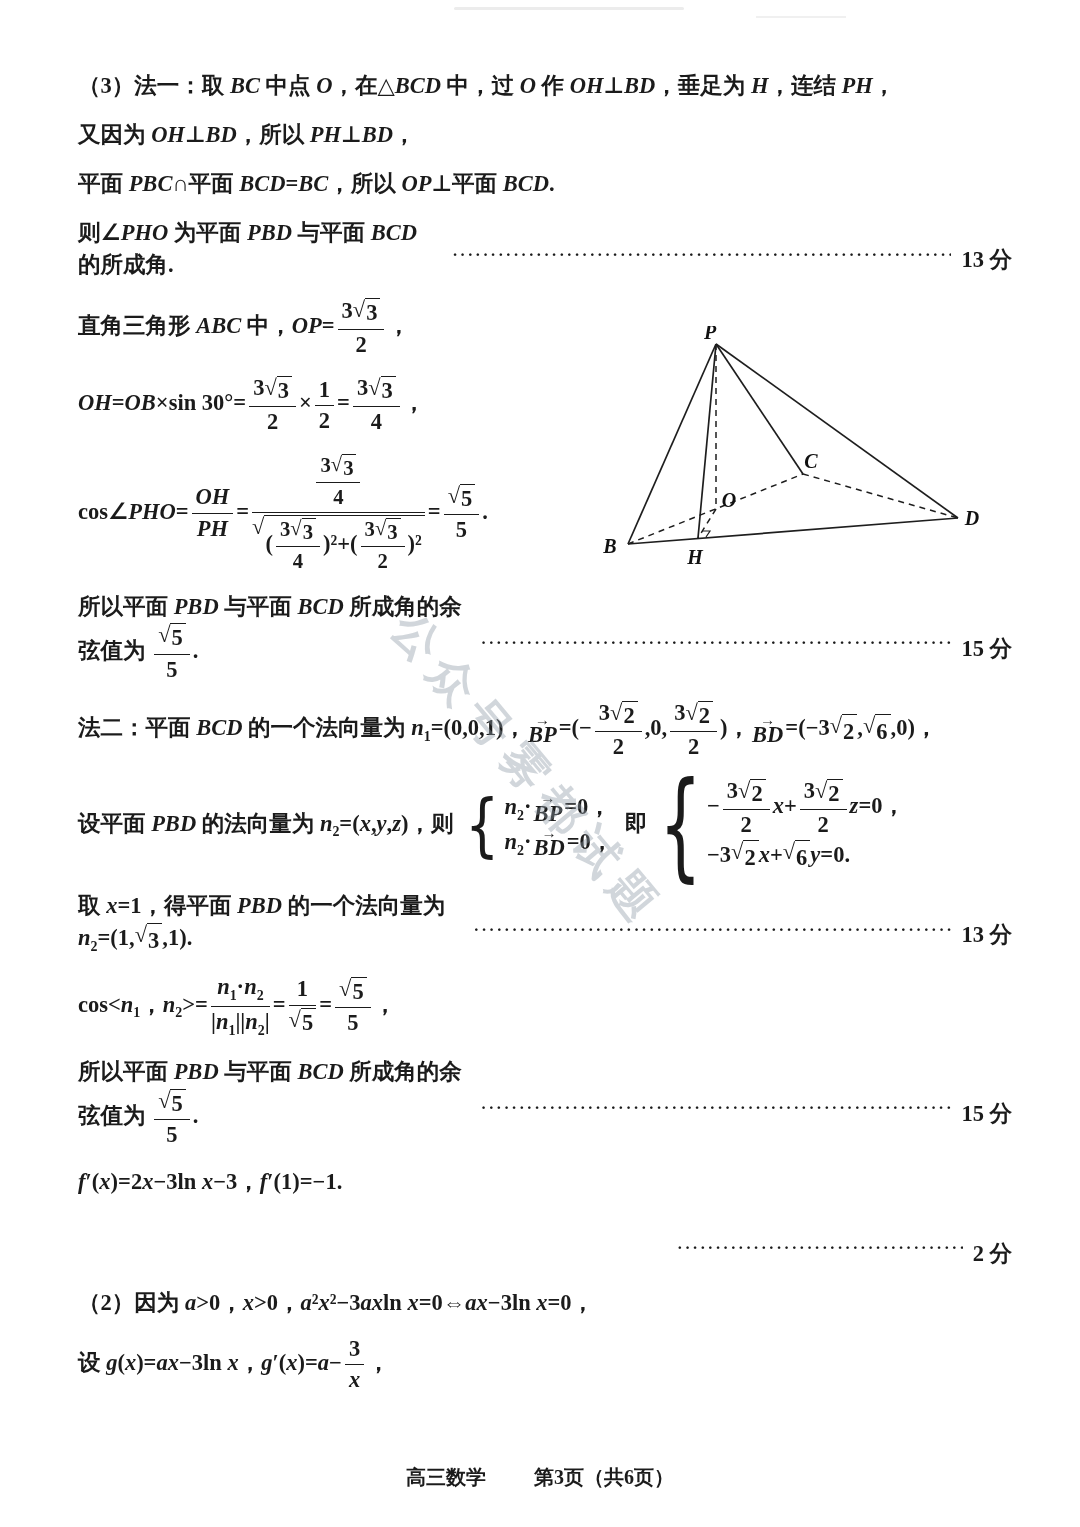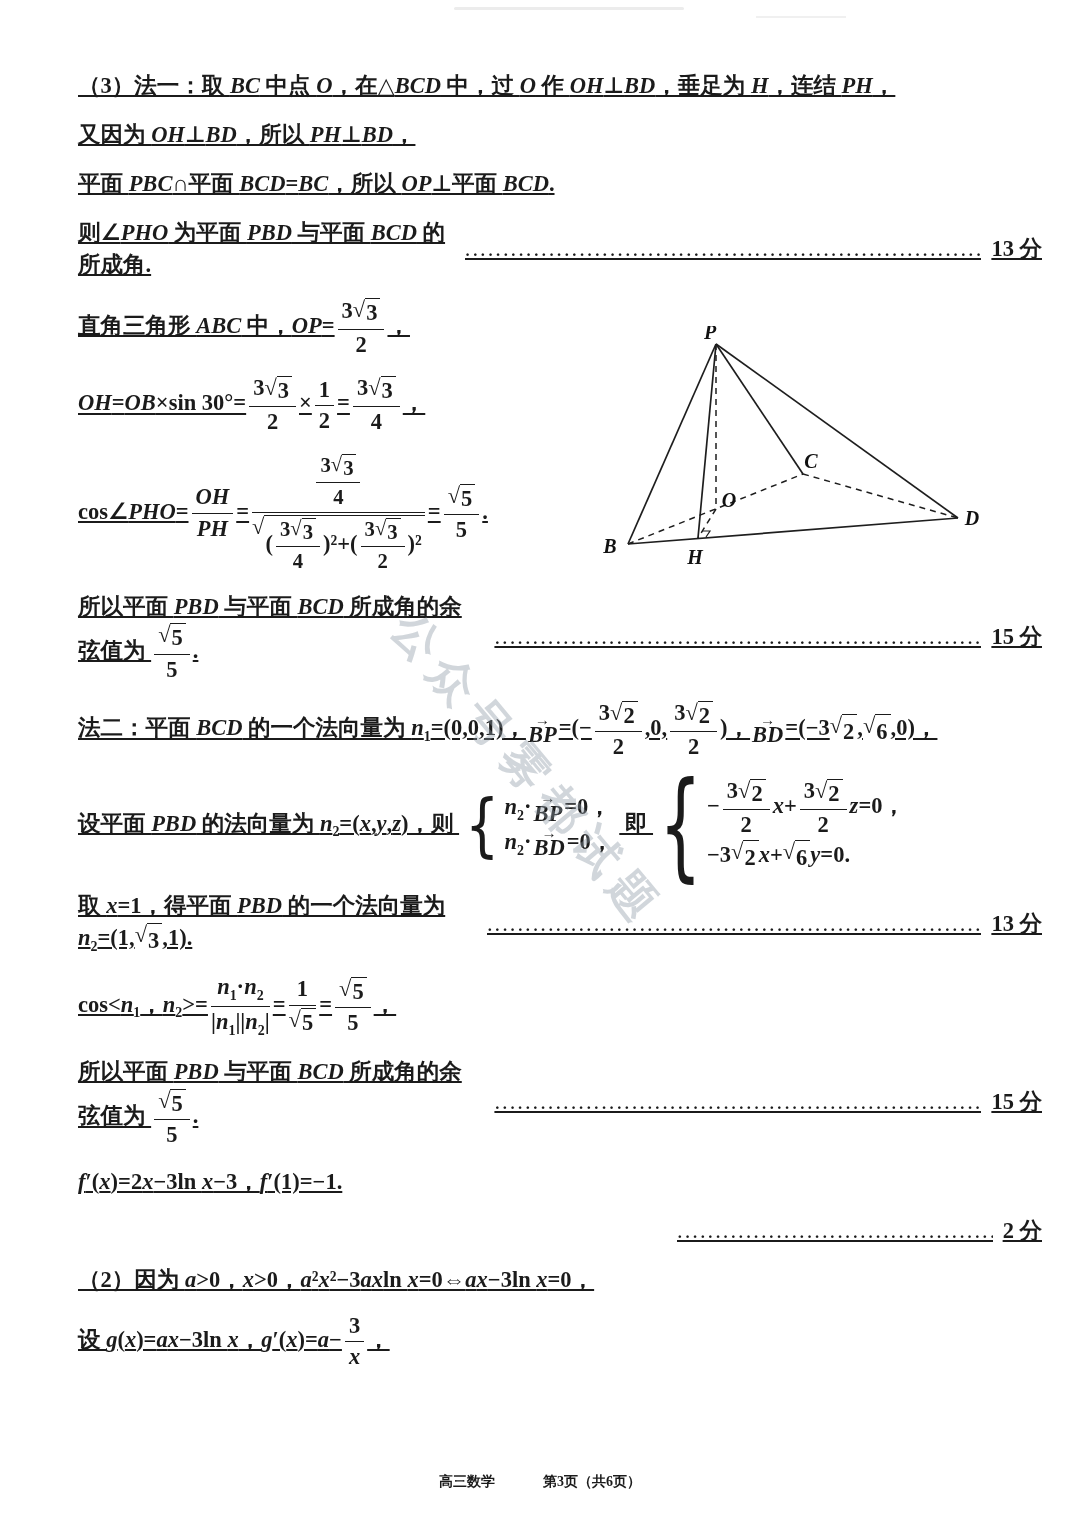--- a/index.html
+++ b/index.html
@@ -13,7 +13,7 @@
   .artifact2 { position:absolute; top:16px; left:70%; width:90px; height:2px;
     background:#f0f0f0; }
 
-  .content { position:relative; z-index:1; padding:70px 38px 0 78px;text-decoration:underline; }
+  .content { position:relative; z-index:1; padding:70px 68px 0 78px; }
 
   .line { display:flex; align-items:center; margin-bottom:17px;
     font-size:22.5px; font-weight:600; line-height:1.42; }

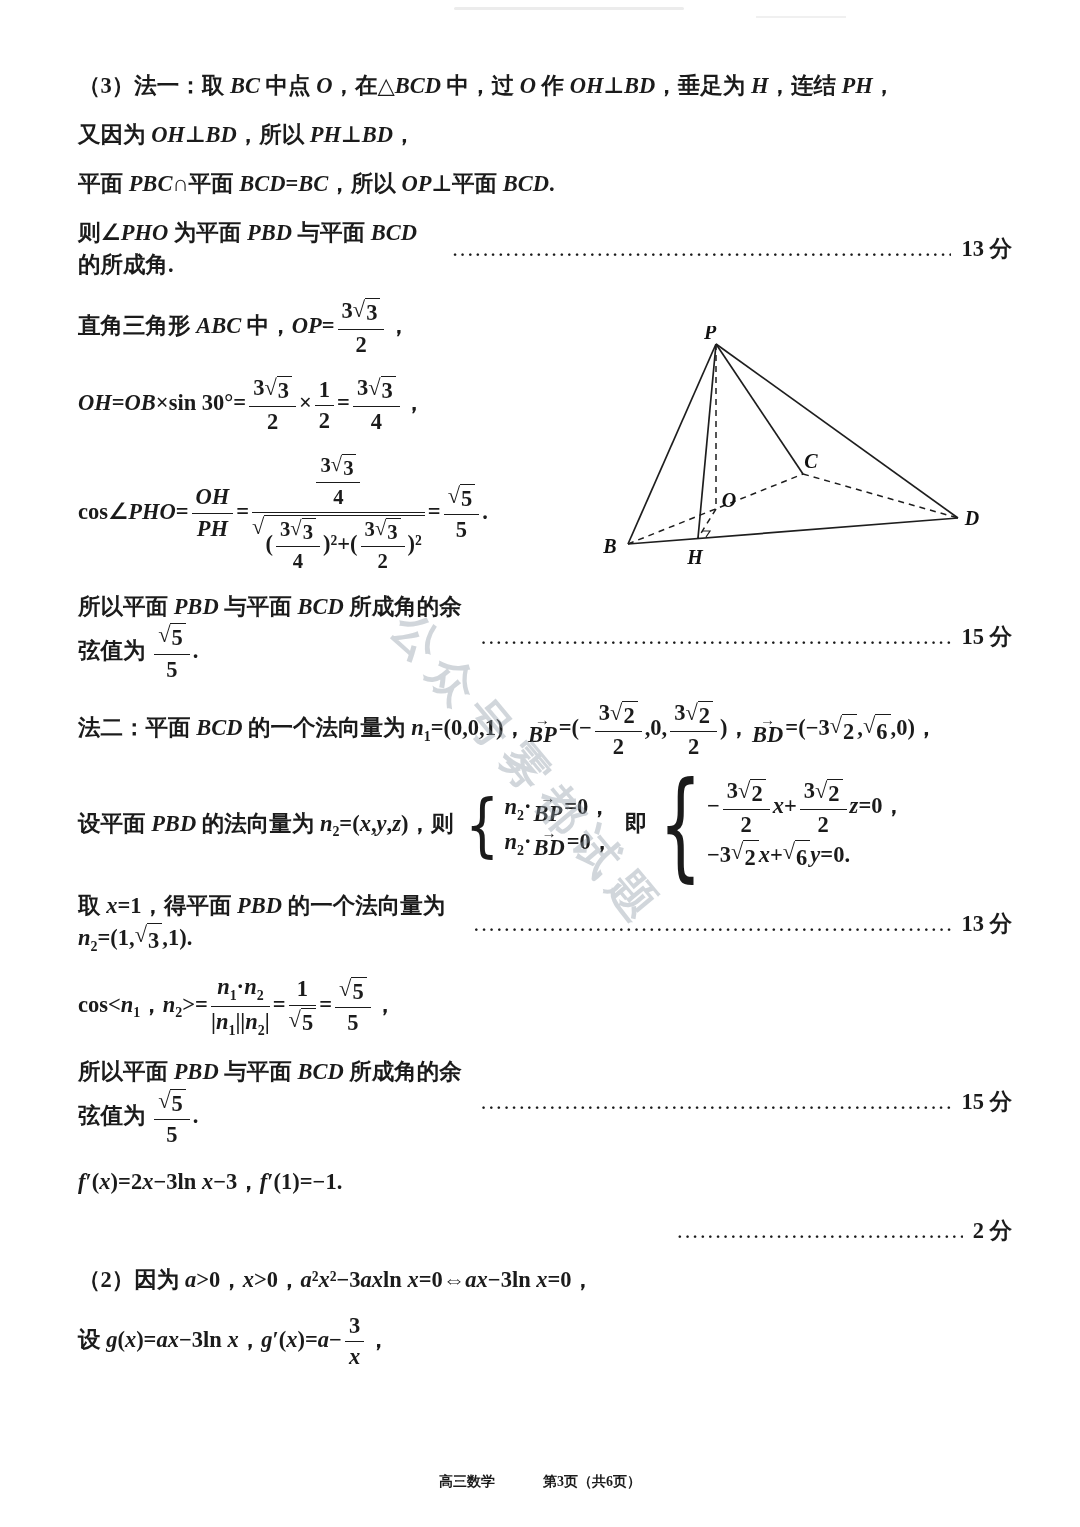--- a/index.html
+++ b/index.html
@@ -20,7 +20,7 @@
   .line-text { min-width:0; }
   .leader { flex:1 1 auto; min-width:30px; overflow:hidden; white-space:nowrap;
     letter-spacing:2px; margin:0 10px 0 14px; font-weight:400; align-self:center; }
-  .score { white-space:nowrap; font-weight:600; }
+  .score { white-space:nowrap; font-weight:600;margin-top:23px; }
   .score-only { padding-left:585px; }
 
   .mi { font-style:italic; font-family:"Liberation Serif",serif; }

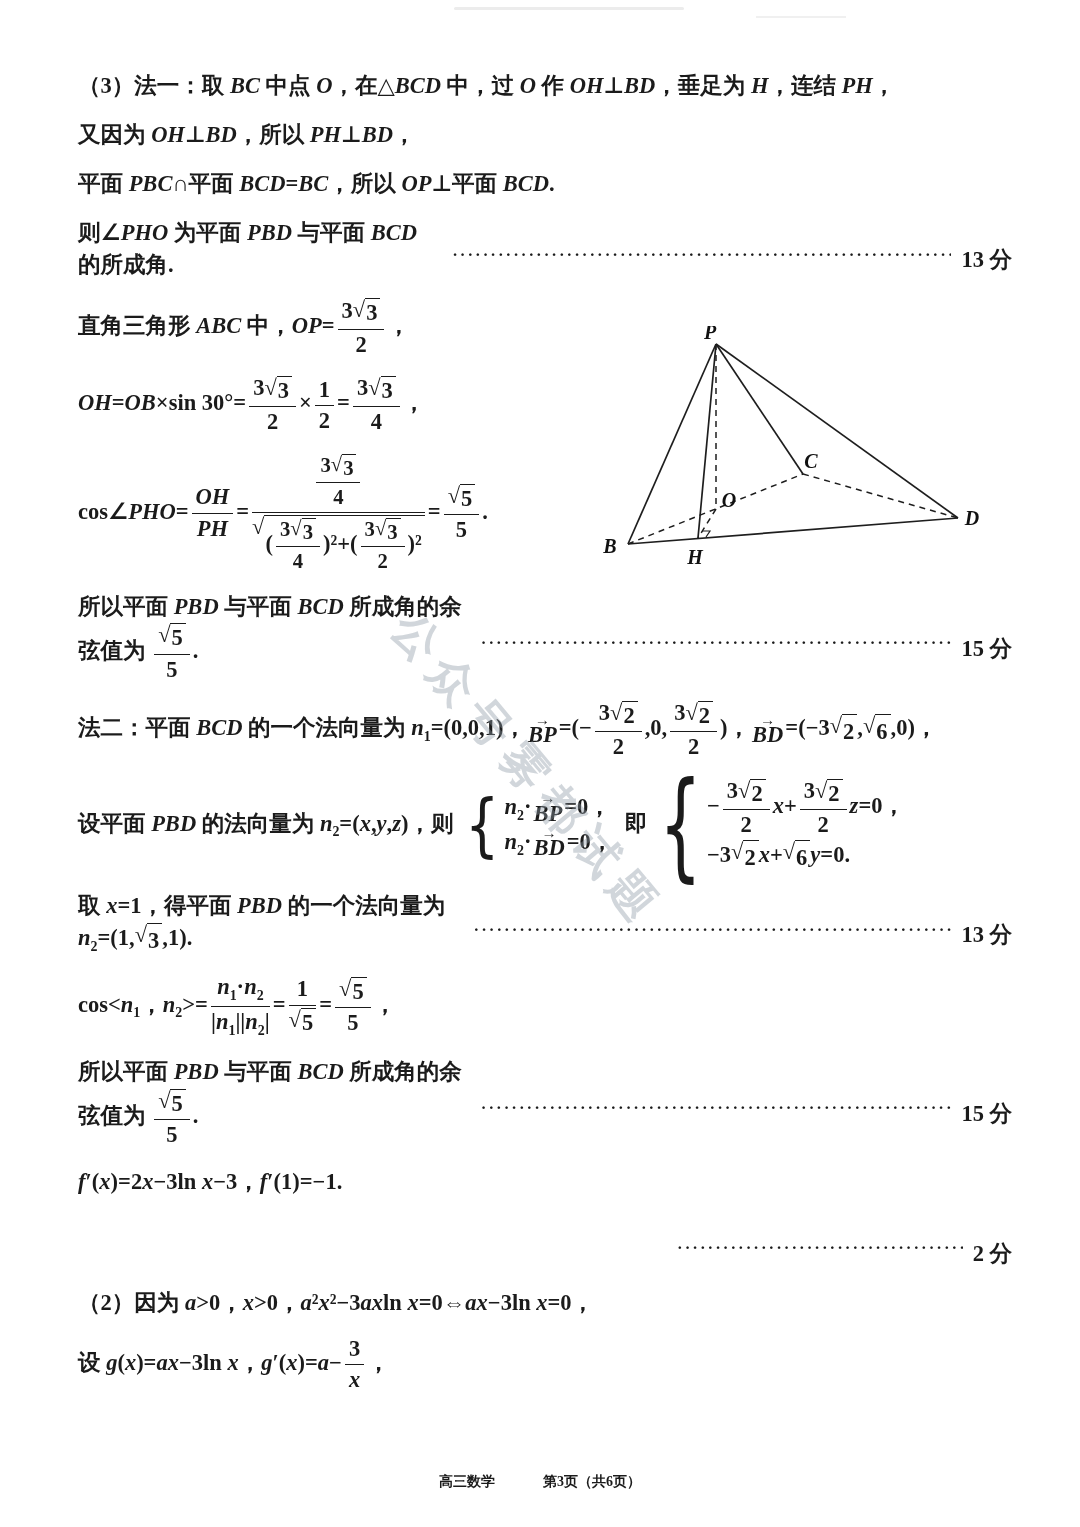--- a/index.html
+++ b/index.html
@@ -62,7 +62,7 @@
     pointer-events:none; white-space:nowrap; }
 
   .footer { position:absolute; left:0; right:0; bottom:36px; z-index:1;
-    display:flex; justify-content:center; gap:48px; font-size:14px; font-weight:700; }
+    display:flex; justify-content:center; gap:48px; font-size:20px; font-weight:700; }
 </style>
 </head>
 <body>

